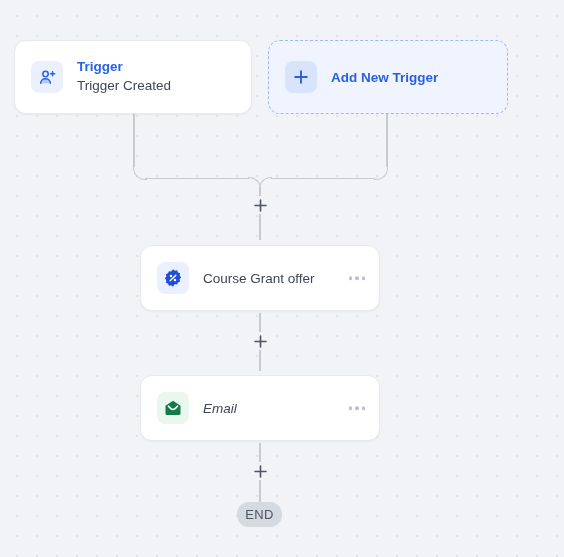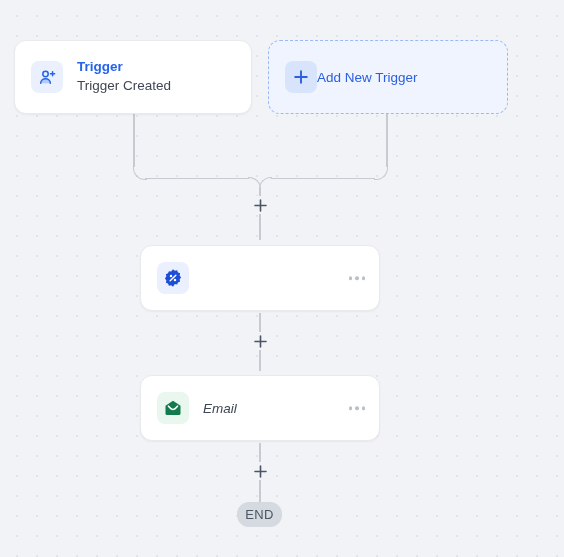--- a/index.html
+++ b/index.html
@@ -153,8 +153,9 @@
     flex: 0 0 auto;
   }
   .add-label {
-    font-size: 13.5px;
-    font-weight: normal;
+    margin-left: 14px;
+    font-size: 13.5px;
+    font-weight: bold;
     color: #2a5fe0;
   }
 

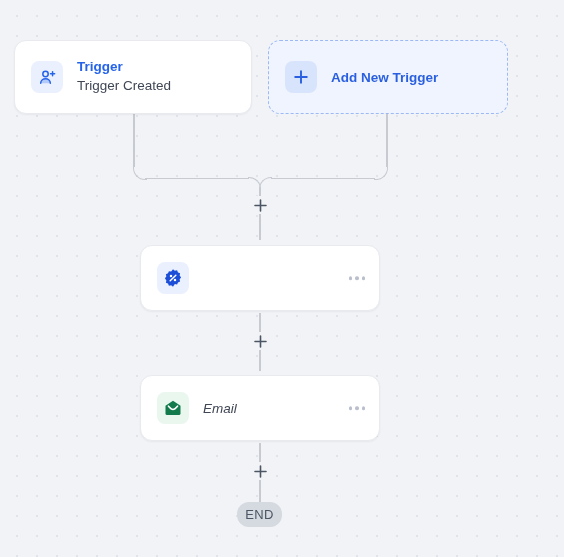--- a/index.html
+++ b/index.html
@@ -246,6 +246,7 @@
         <path d="M15.4 8.6l-6.8 6.8" stroke="#ffffff" stroke-width="1.7" stroke-linecap="round"></path>
       </svg>
     </div>
+    <div class="node-label" style="margin-left:14px;">Course Grant offer</div>
     <div class="dots-menu">
       <i></i>
       <i></i>

